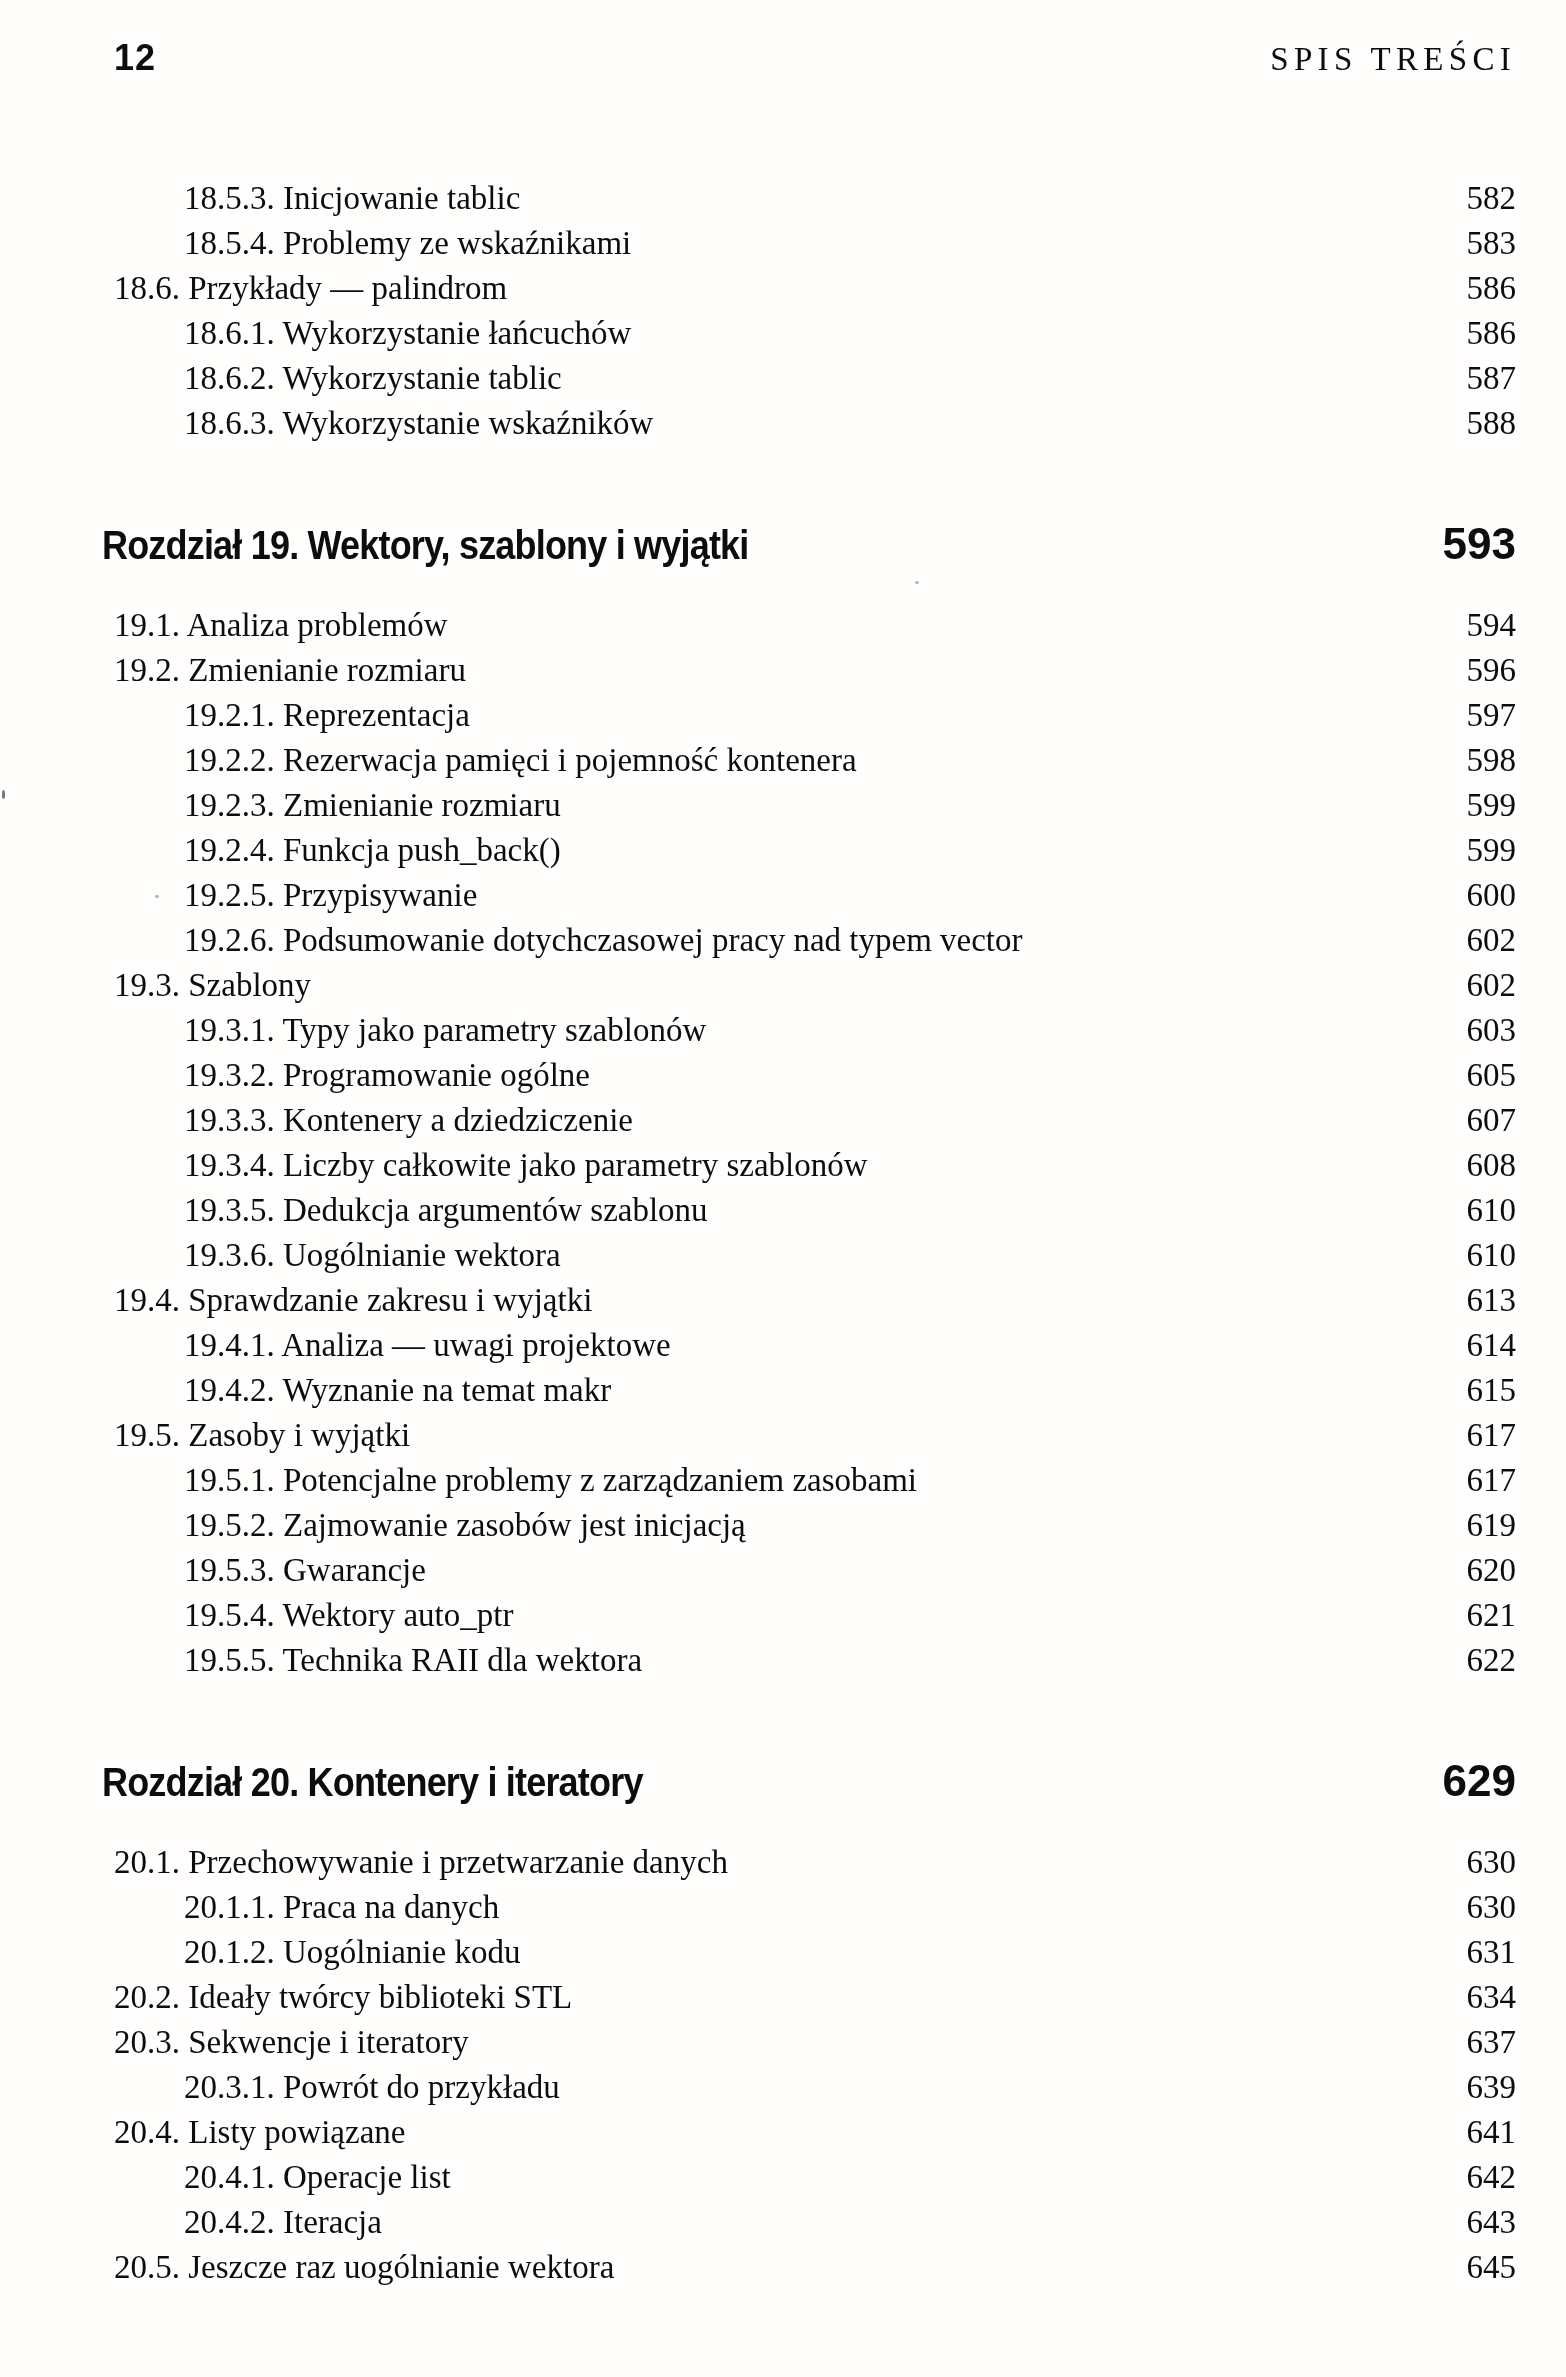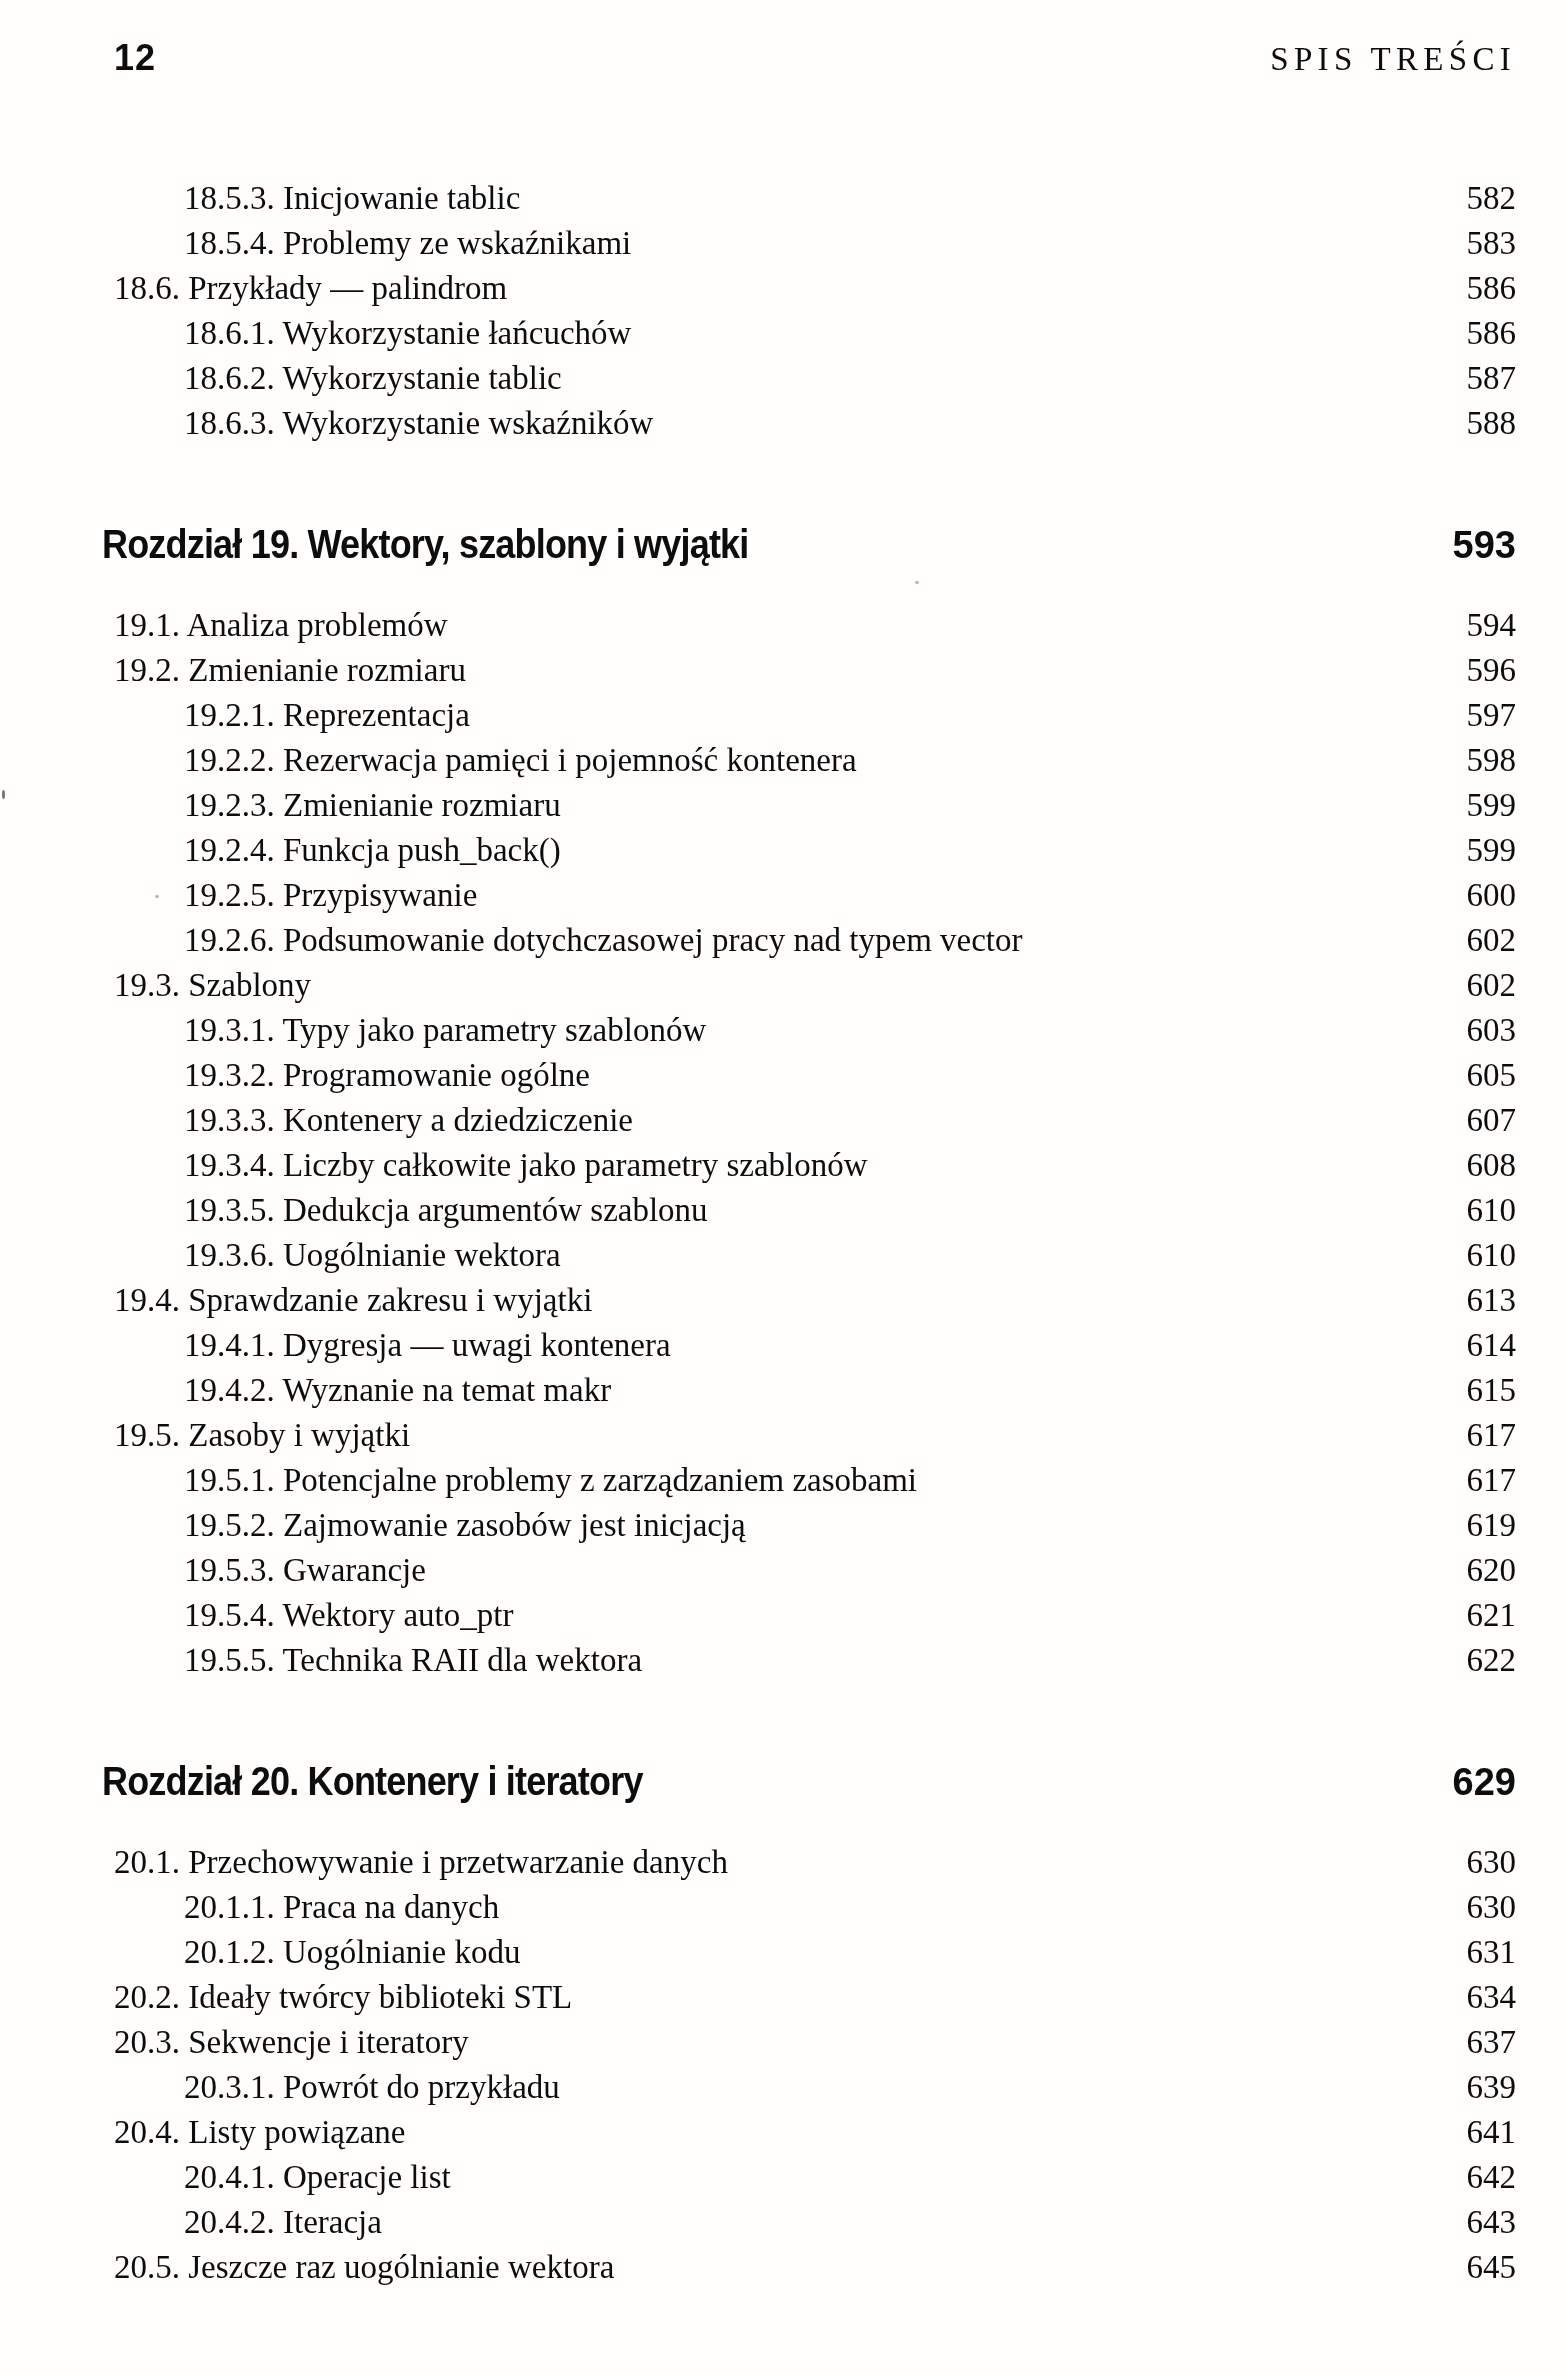--- a/index.html
+++ b/index.html
@@ -44,7 +44,7 @@
     font-size:40px;letter-spacing:-0.9px;white-space:nowrap;
     transform:scaleX(0.9);transform-origin:left center;
   }
-  .row.chapter .pagenum{font-size:38px;}
+  .row.chapter .pagenum{font-size:44px;}
   
   .speck{position:absolute;background:#b9b9b9;border-radius:50%;}
   .s1{left:915px;top:581px;width:4.4px;height:2.6px;}

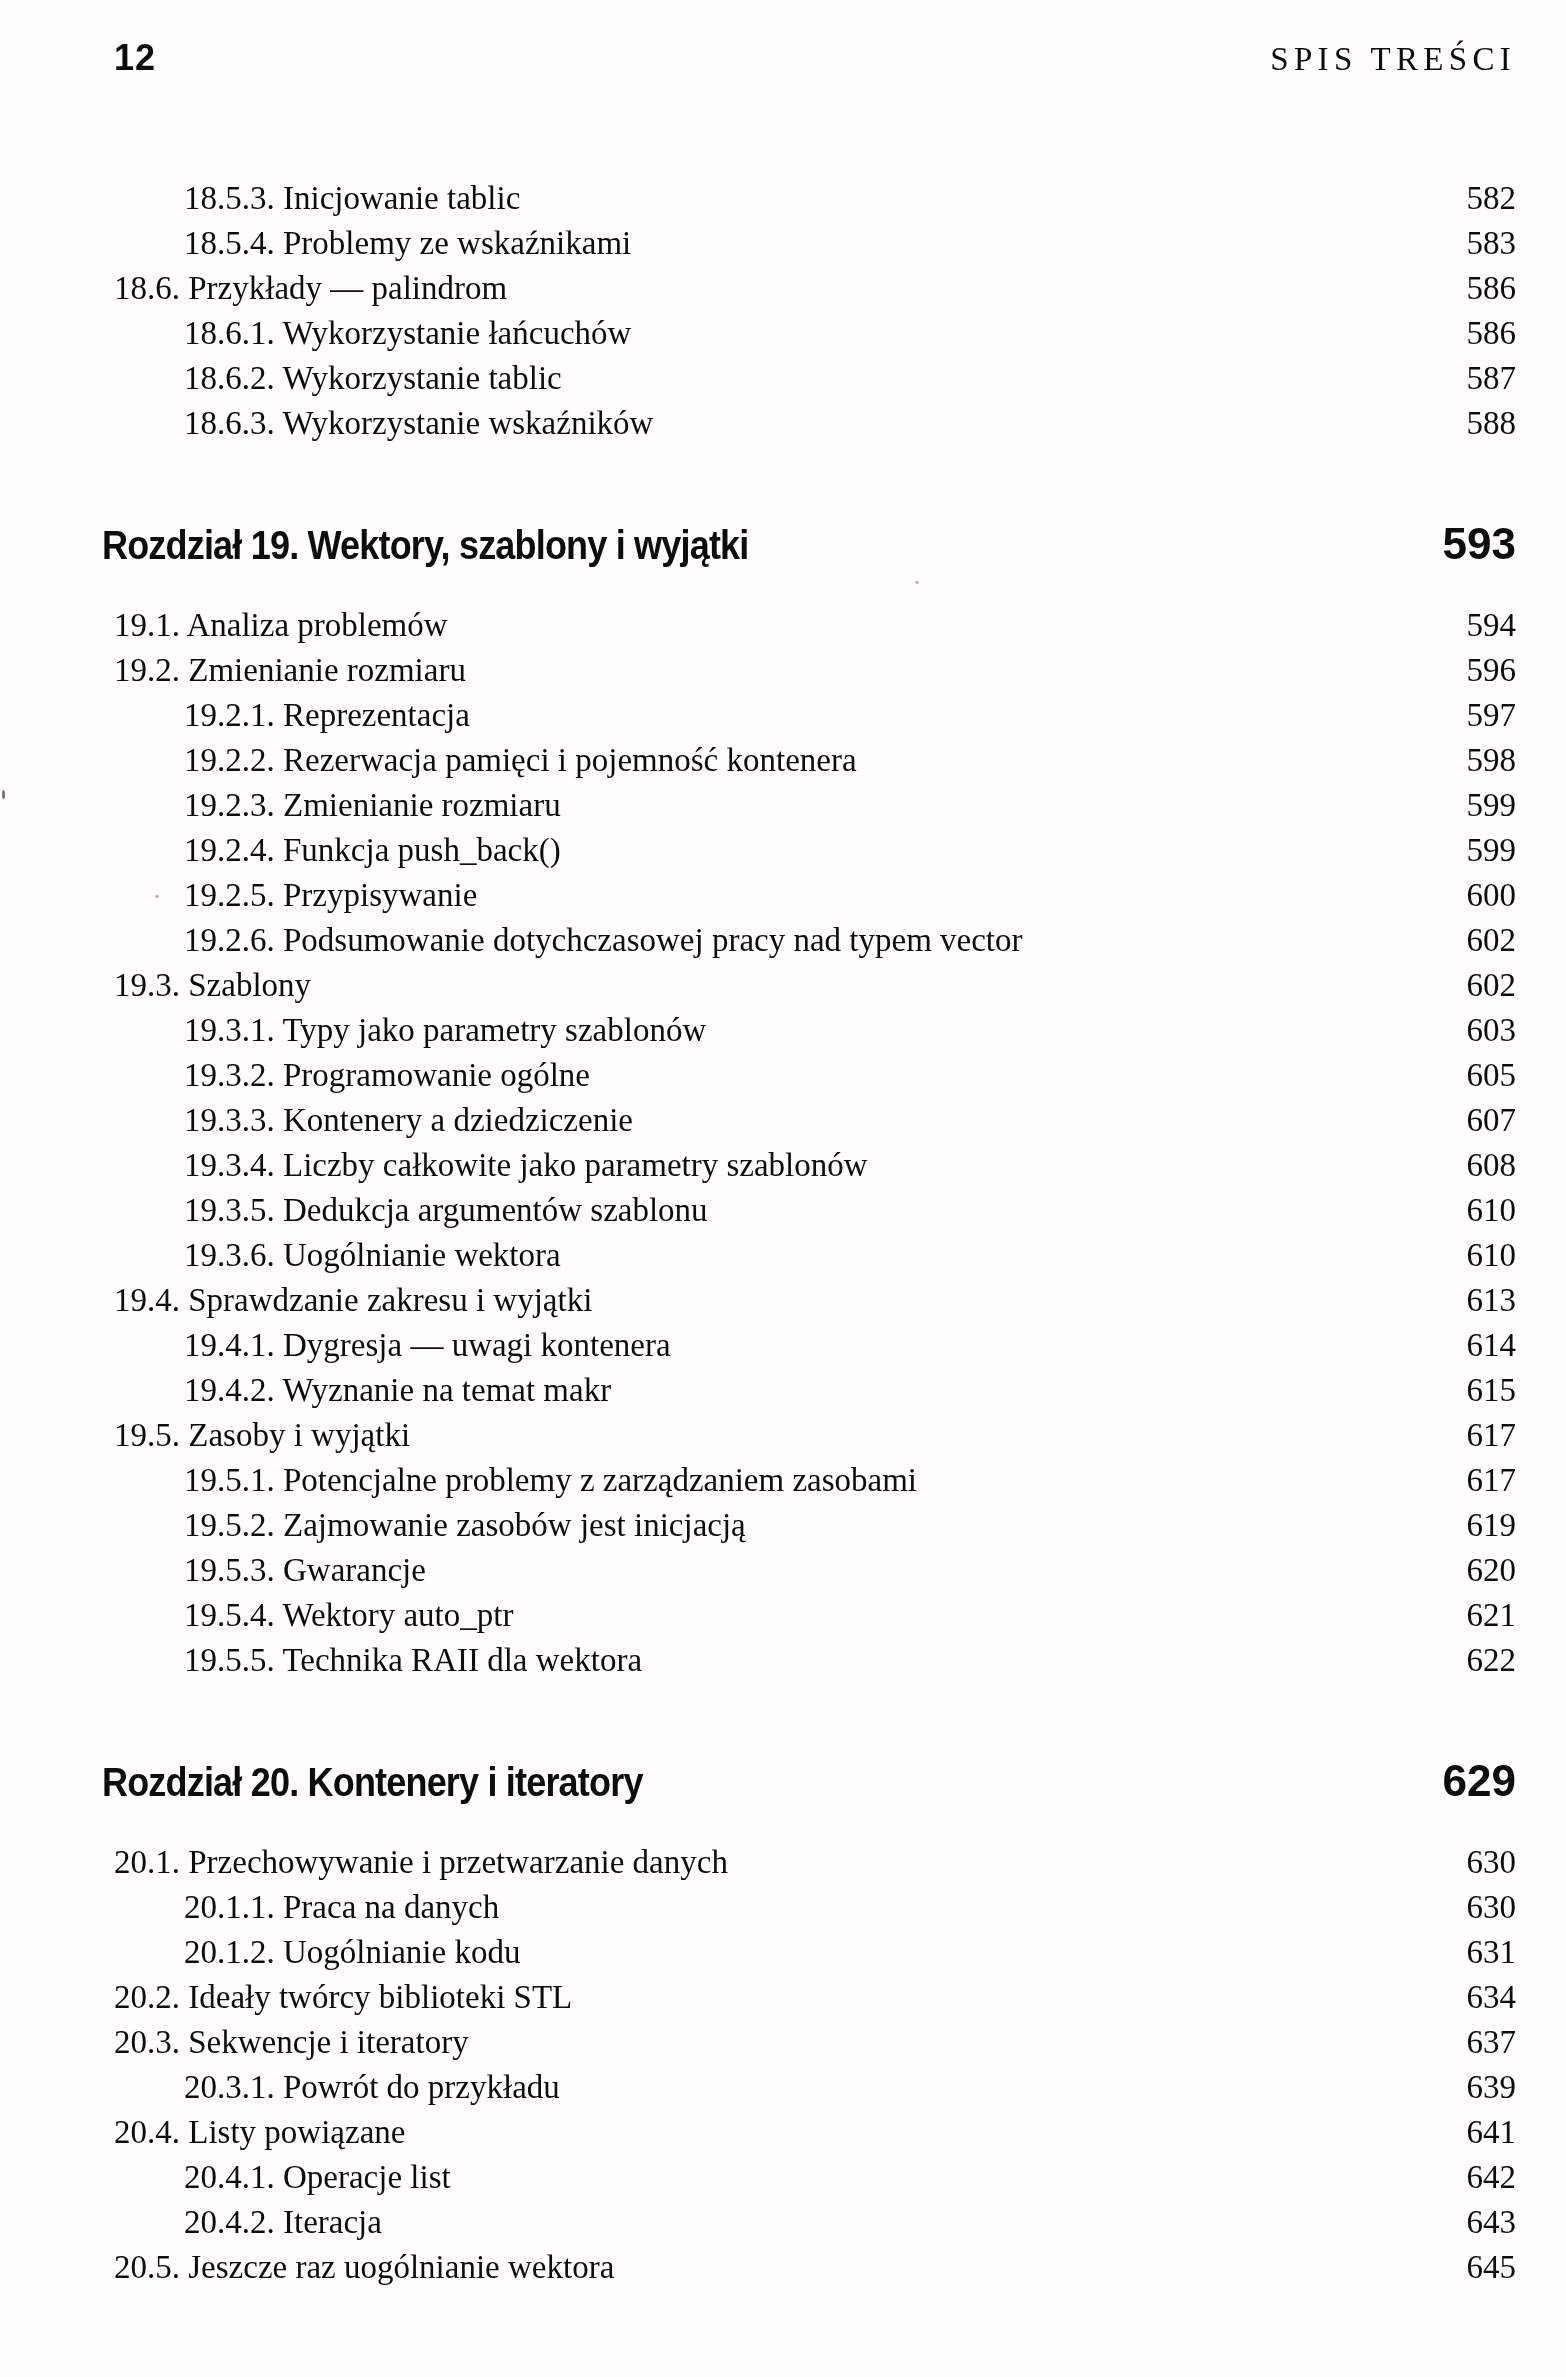--- a/index.html
+++ b/index.html
@@ -154,7 +154,7 @@
         <span class="pagenum">613</span>
       </div>
       <div class="row entry lvl2">
-        <span class="label">19.4.1. Dygresja — uwagi kontenera</span>
+        <span class="label">19.4.1. Analiza — uwagi projektowe</span>
         <span class="pagenum">614</span>
       </div>
       <div class="row entry lvl2">

